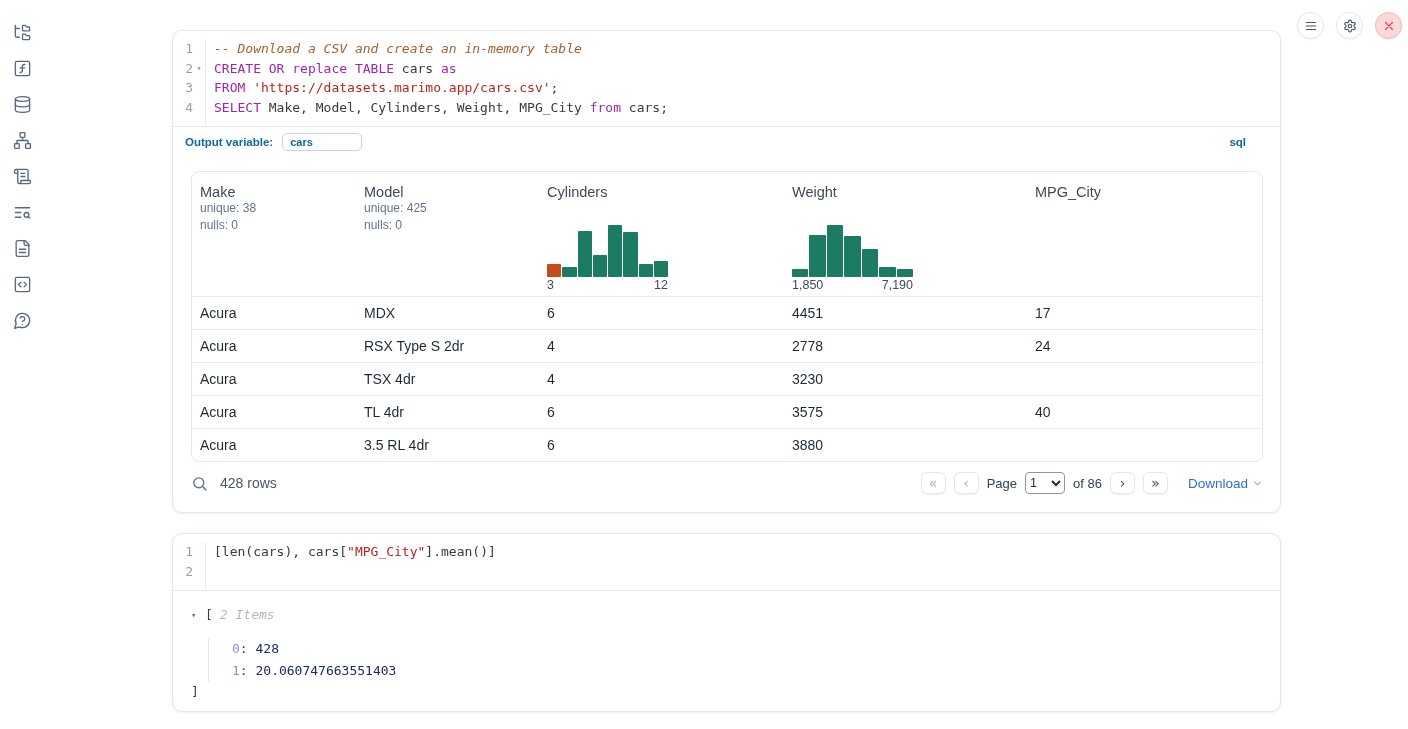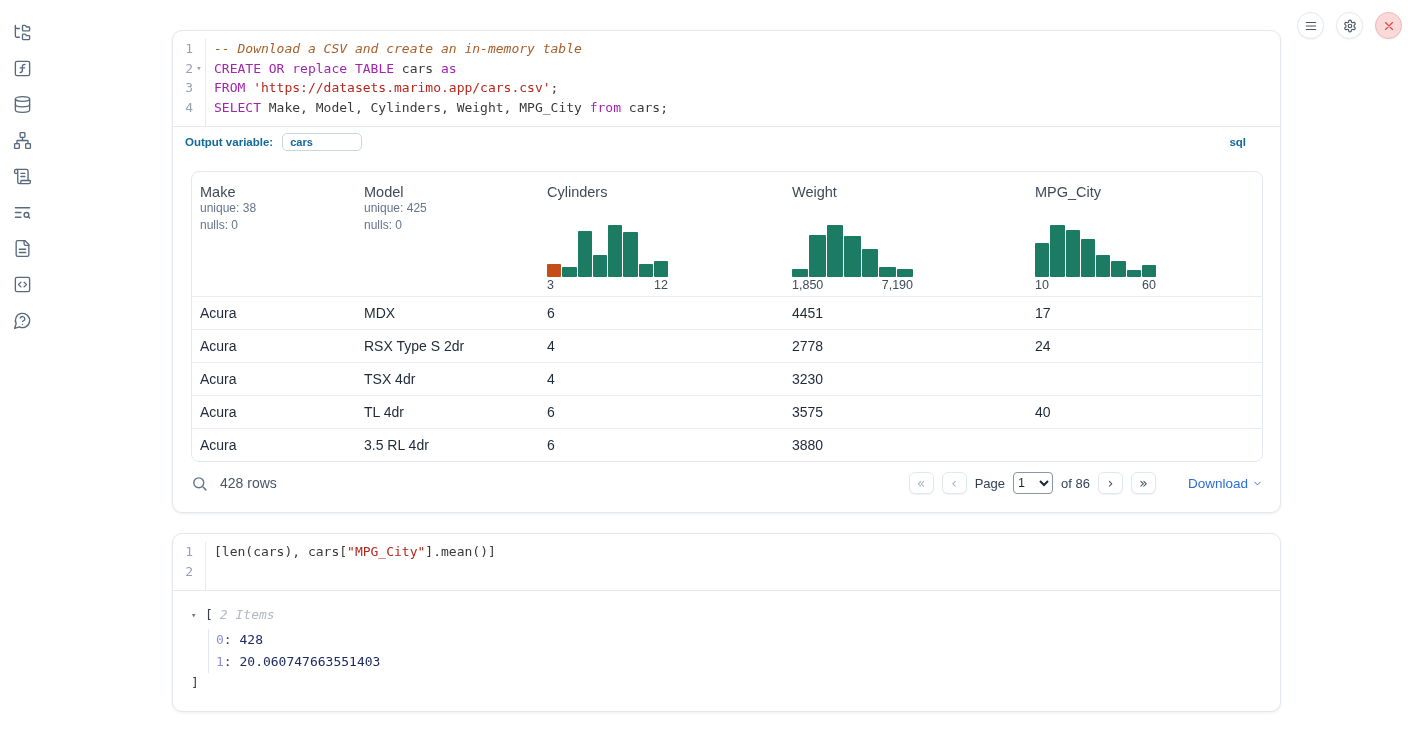--- a/index.html
+++ b/index.html
@@ -292,22 +292,6 @@
           </div>
           <div class="th">
             <div class="th-name">MPG_City</div>
-            <div class="hist">
-              <div class="hist-bars">
-                <div class="hist-bar" style="height: 34px; background: rgb(27, 123, 99);"></div>
-                <div class="hist-bar" style="height: 52px; background: rgb(27, 123, 99);"></div>
-                <div class="hist-bar" style="height: 47px; background: rgb(27, 123, 99);"></div>
-                <div class="hist-bar" style="height: 38px; background: rgb(27, 123, 99);"></div>
-                <div class="hist-bar" style="height: 22px; background: rgb(27, 123, 99);"></div>
-                <div class="hist-bar" style="height: 16px; background: rgb(27, 123, 99);"></div>
-                <div class="hist-bar" style="height: 7px; background: rgb(27, 123, 99);"></div>
-                <div class="hist-bar" style="height: 12px; background: rgb(27, 123, 99);"></div>
-              </div>
-              <div class="hist-labels">
-                <span>10</span>
-                <span>60</span>
-              </div>
-            </div>
           </div>
         </div>
       <div id="table-body">

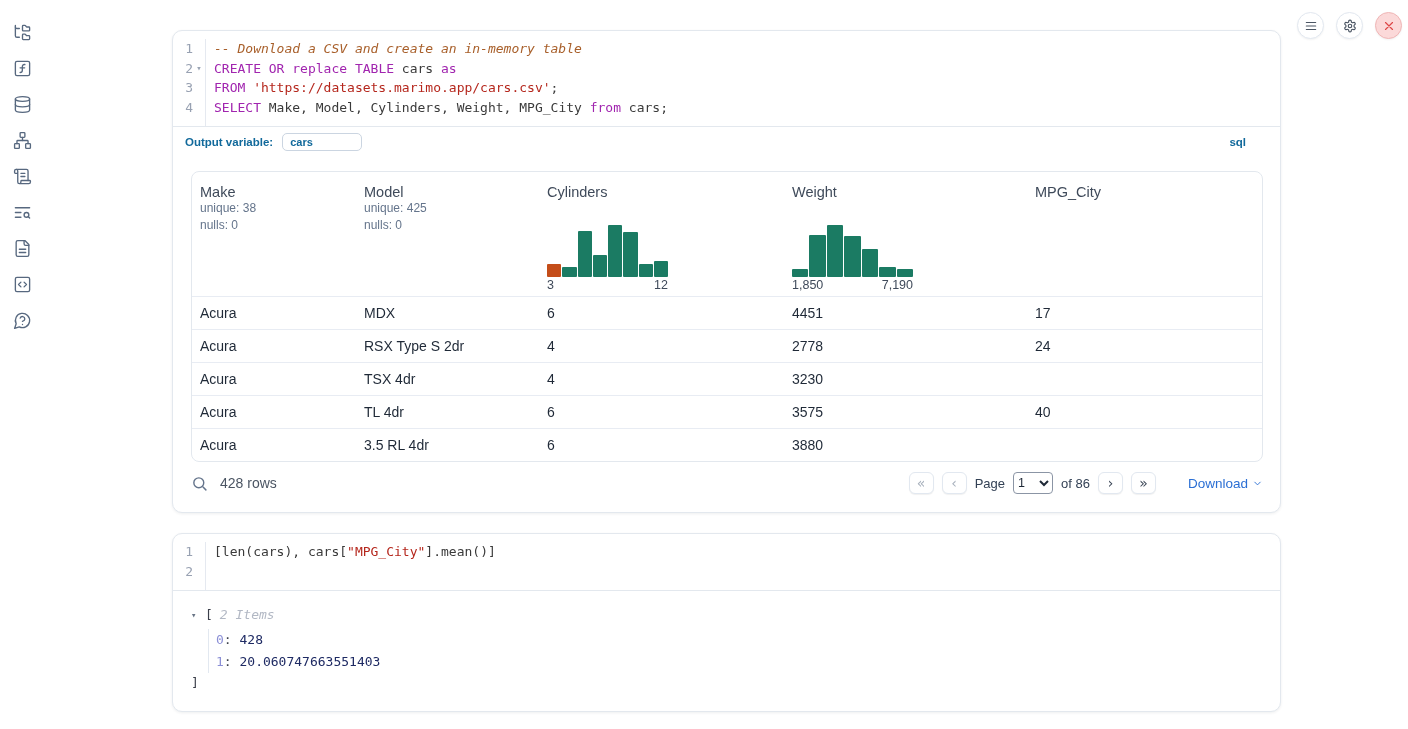--- a/index.html
+++ b/index.html
@@ -98,7 +98,7 @@
     height:22px; width:40px; border:1px solid #8b95a5; border-radius:4px;
     font-size:12.5px; color:#1f2937; background:#fff;
   }
-  .download { margin-left:24px; display:flex; align-items:center; gap:4px; color:#2b6fd4; font-size:13.5px; background:none; border:none; cursor:pointer; }
+  .download { margin-left:12px; display:flex; align-items:center; gap:4px; color:#2b6fd4; font-size:13.5px; background:none; border:none; cursor:pointer; }
   .download svg { width:11px; height:11px; stroke:currentColor; fill:none; stroke-width:2; stroke-linecap:round; stroke-linejoin:round; }
   
   .tree {

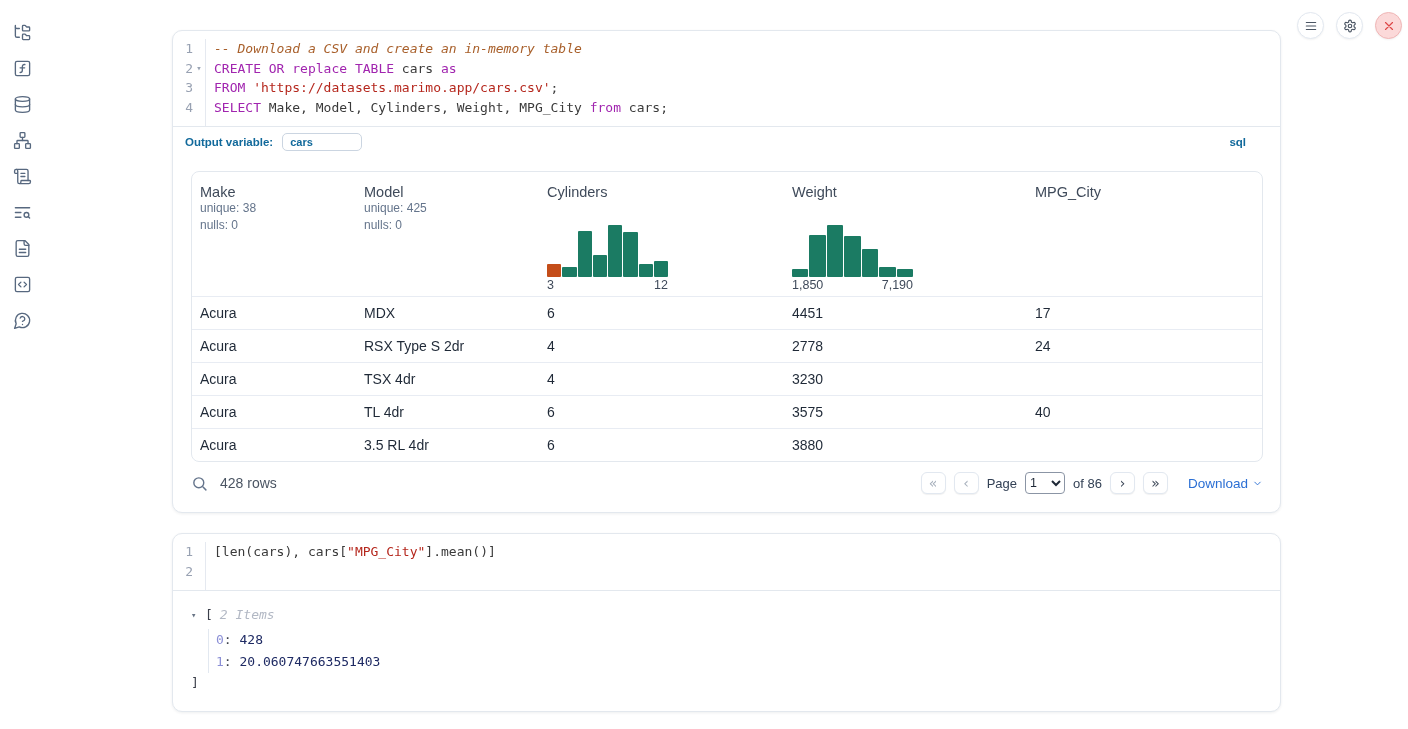--- a/index.html
+++ b/index.html
@@ -108,7 +108,7 @@
   .tree-head { display:flex; align-items:center; height:17px; }
   .tree-chevron { width:14px; font-size:9px; color:#697586; cursor:pointer; }
   .tree-items-label { color:#b2b8c4; font-style:italic; margin-left:7px; }
-  .tree-items { margin-left:17px; border-left:1px solid #e2e8f0; padding-left:7px; margin-top:6px; }
+  .tree-items { margin-left:17px; border-left:1px solid #e2e8f0; padding-left:23px; margin-top:15px; }
   .tree-entry { height:22px; line-height:22px; }
   .tree-index { color:#8b8fd6; }
   .tree-value { color:#1e2a63; }

